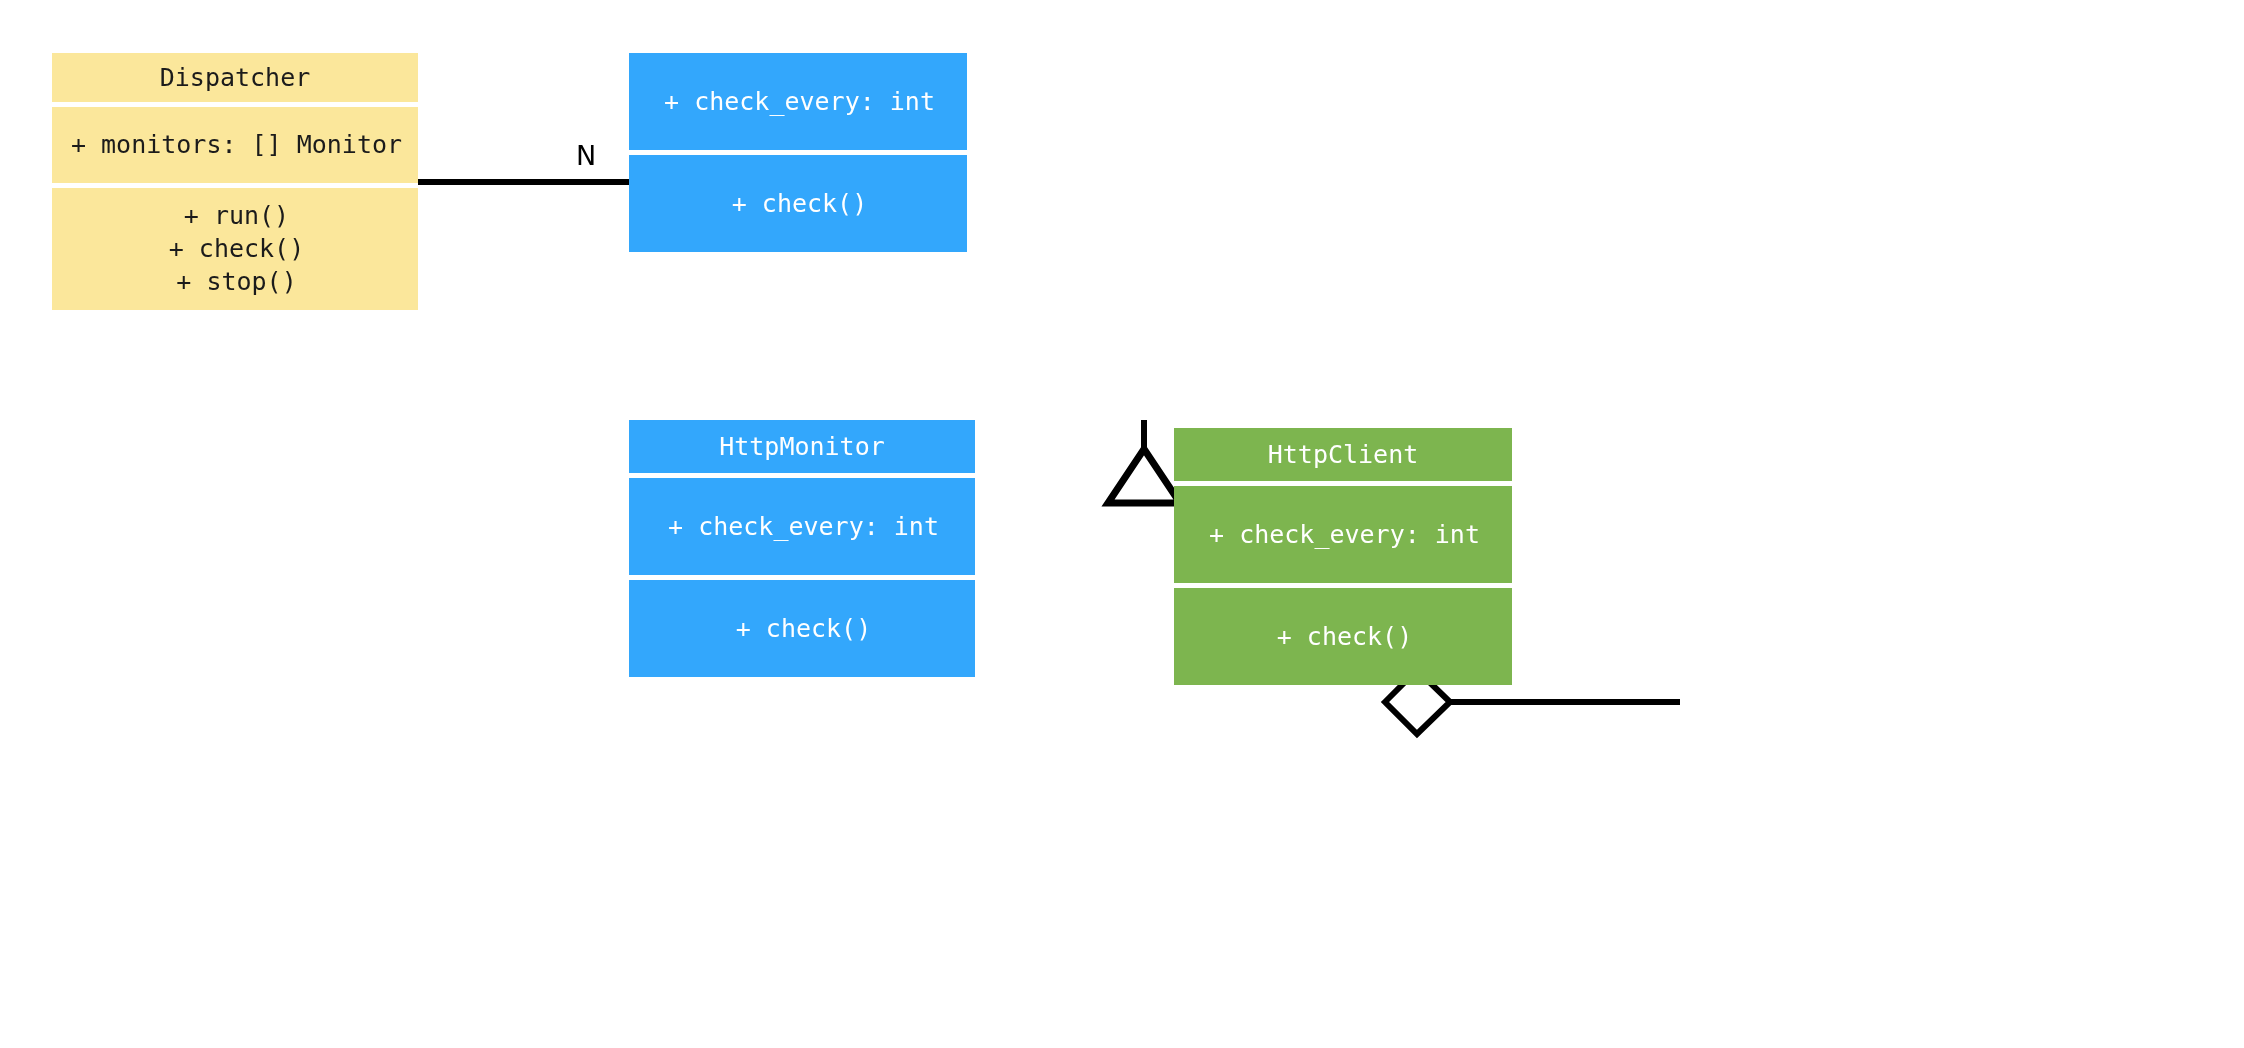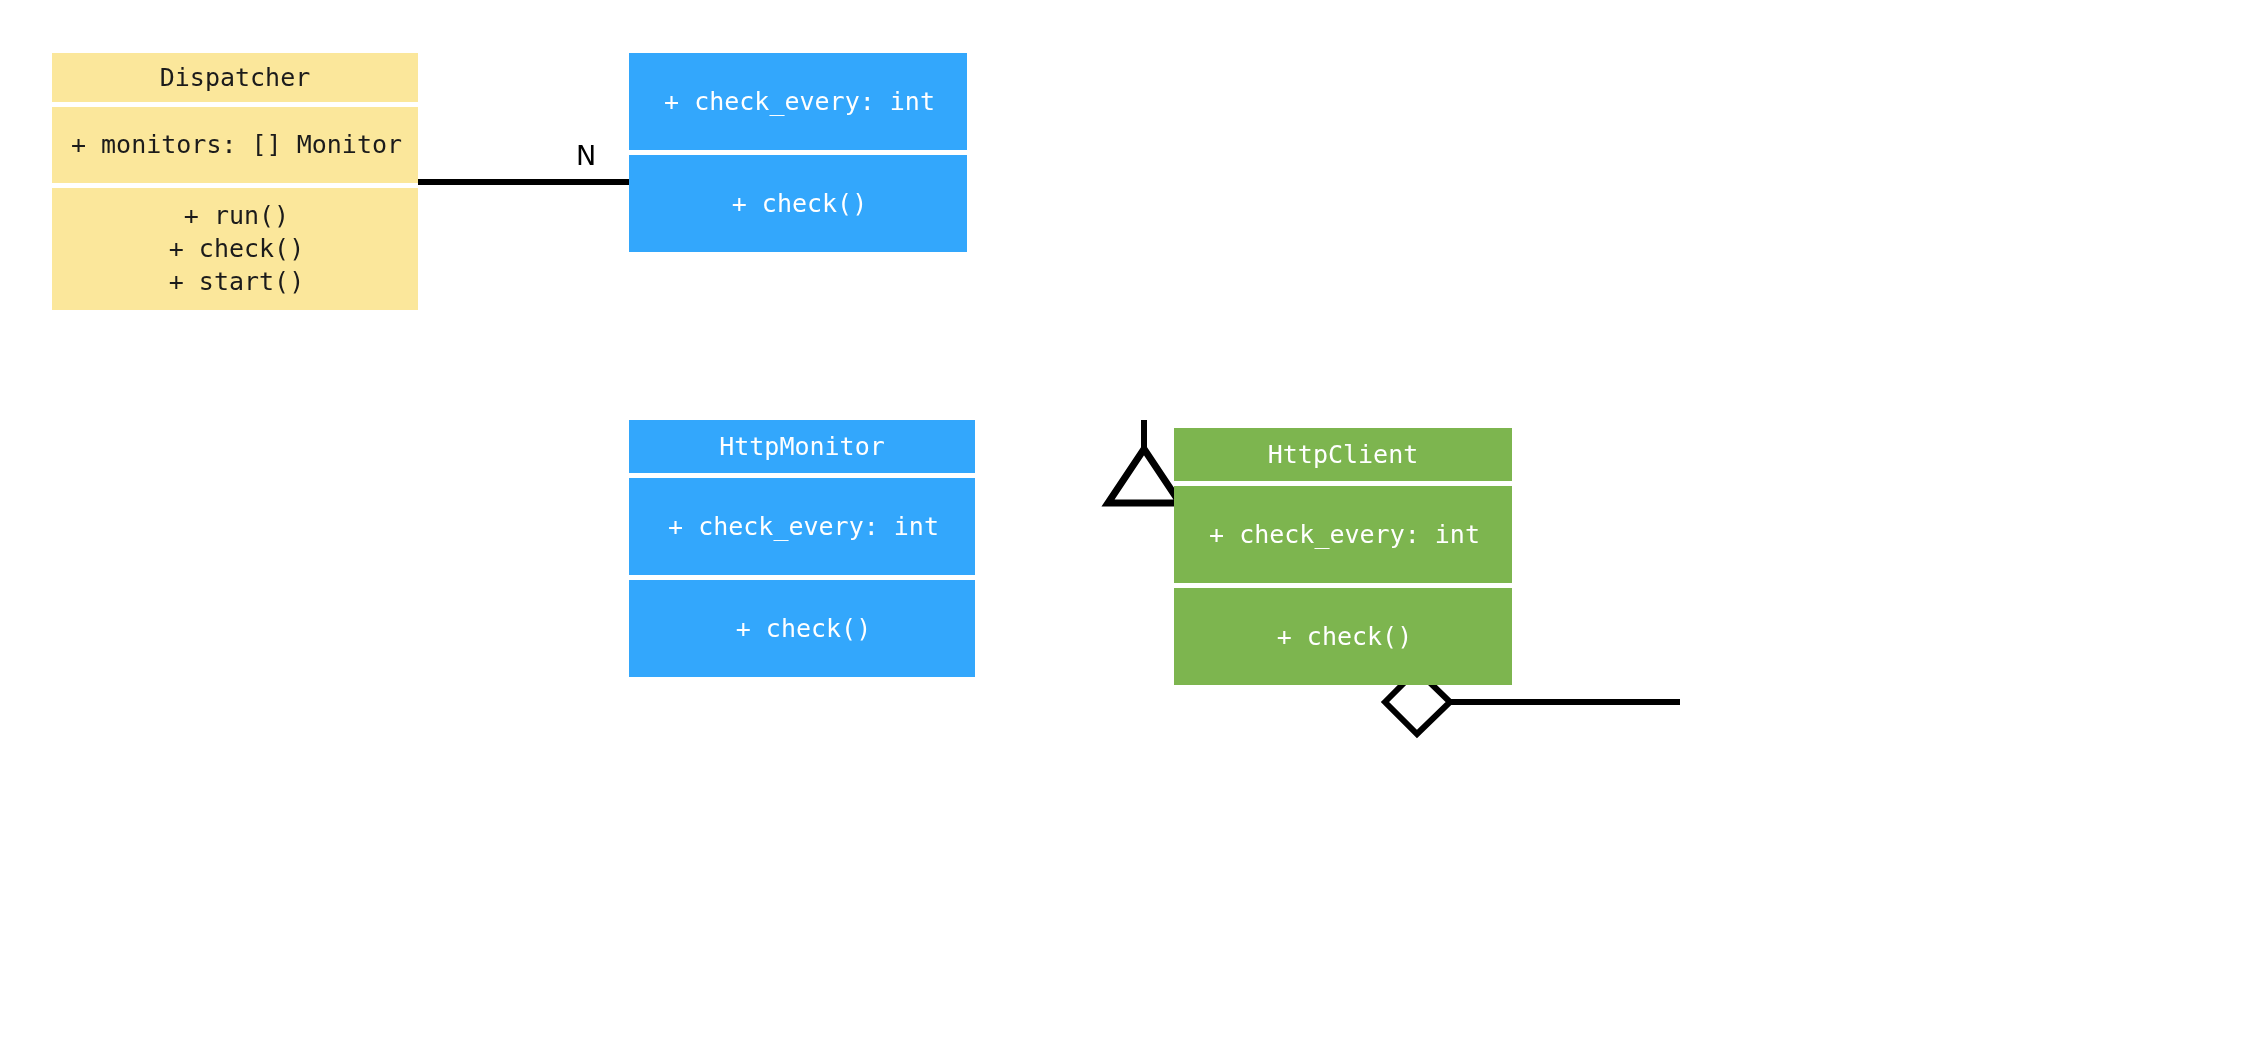--- a/index.html
+++ b/index.html
@@ -152,7 +152,7 @@
     <div class="compartment ops">
       <span class="member">+ run()</span>
       <span class="member">+ check()</span>
-      <span class="member">+ start()</span>
+      <span class="member">+ stop()</span>
     </div>
   </div>
 

